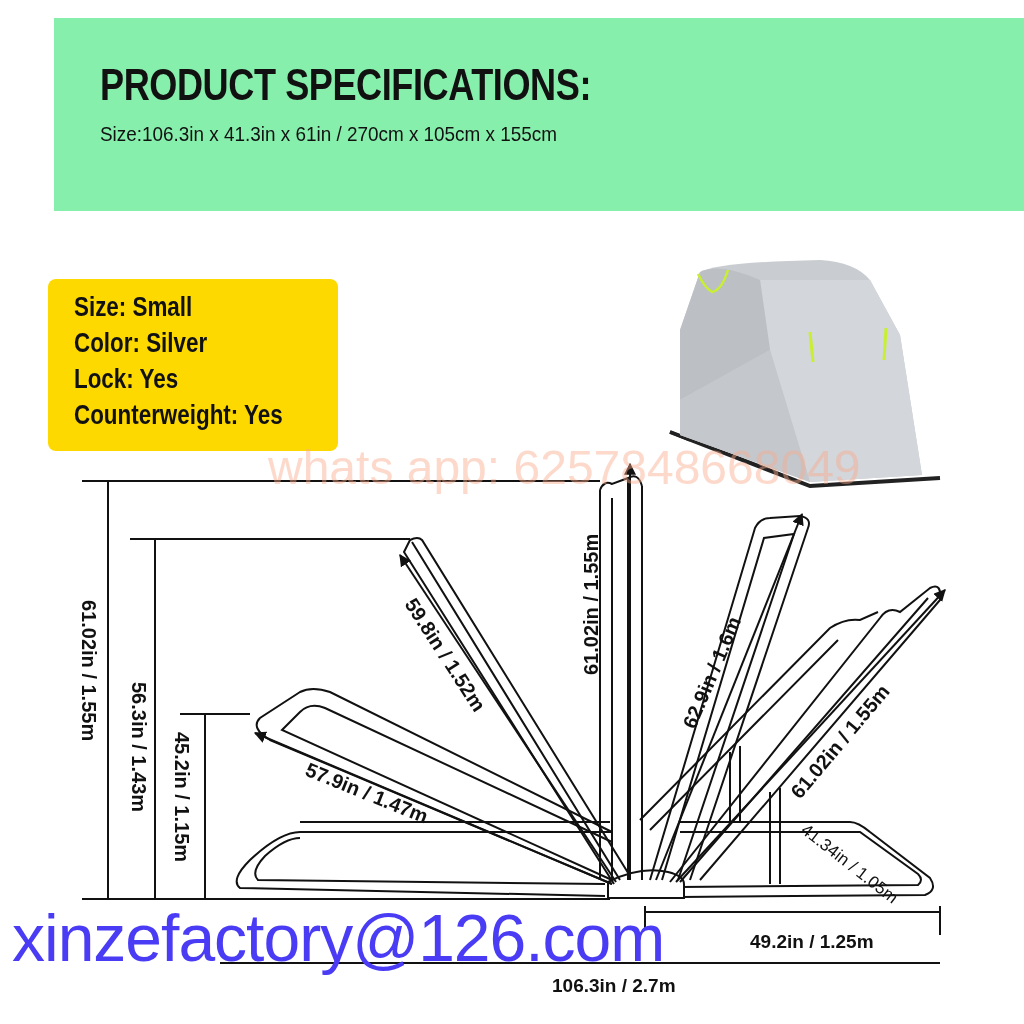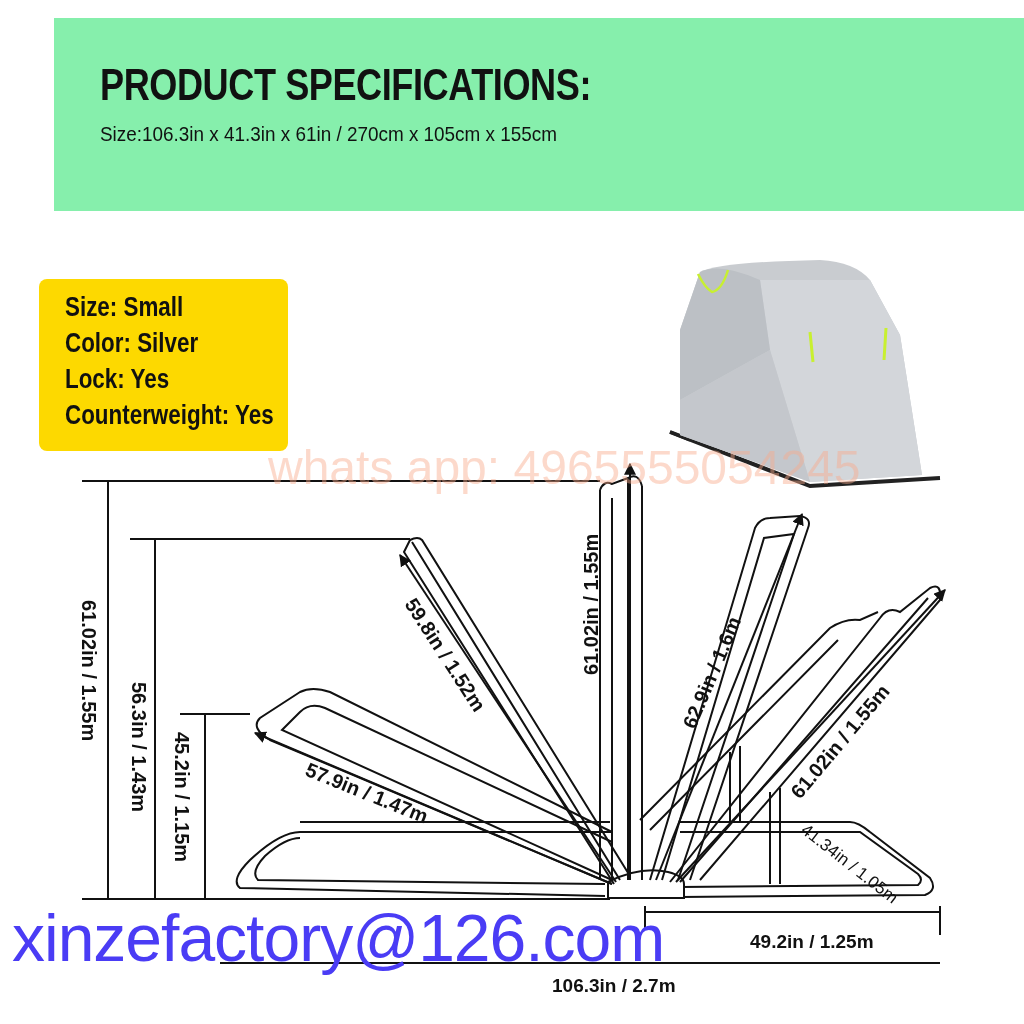--- a/index.html
+++ b/index.html
@@ -7,7 +7,7 @@
   .banner { position: absolute; left: 16px; top: 18px; width: 992px; height: 193px; background: #86efac; margin-left: 38px; }
   .banner-title { position: absolute; left: 46px; top: 42px; font-family: "Liberation Sans", sans-serif; font-weight: bold; font-size: 44px; letter-spacing: -0.5px; color: #111; transform: scaleX(0.82); transform-origin: left center; white-space: nowrap; }
   .banner-size { position: absolute; left: 46px; top: 104px; font-size: 21px; color: #111; transform: scaleX(0.9); transform-origin: left center; white-space: nowrap; }
-  .spec-box { position: absolute; left: 39px; top: 279px; width: 236px; height: 172px; background: #fdd900; border-radius: 8px; padding-left: 13px; }
+  .spec-box { position: absolute; left: 48px; top: 279px; width: 290px; height: 172px; background: #fdd900; border-radius: 8px; }
   .spec-line { position: absolute; left: 26px; font-weight: bold; font-size: 28px; color: #111; transform: scaleX(0.8); transform-origin: left center; white-space: nowrap; }
   .product { position: absolute; left: 660px; top: 250px; width: 320px; height: 270px; }
   .diagram { position: absolute; left: 0; top: 0; width: 1024px; height: 1024px; }

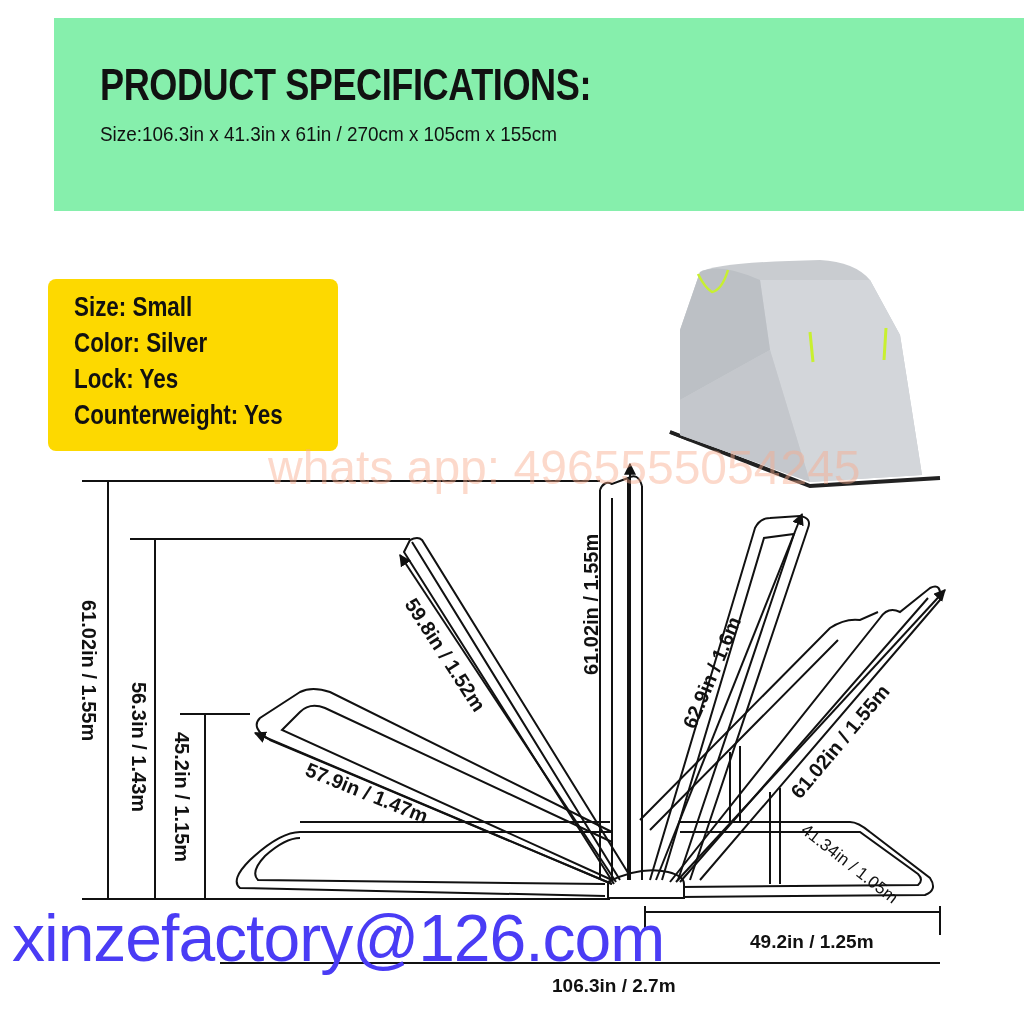--- a/index.html
+++ b/index.html
@@ -105,7 +105,7 @@
   <text class="dim" x="552" y="992" font-size="19">106.3in / 2.7m</text>
 </svg>
 
-<div class="watermark">whats app: 4965555054245</div>
+<div class="watermark">whats app: 6257848668049</div>
 
 <div class="email">xinzefactory@126.com</div>
 

